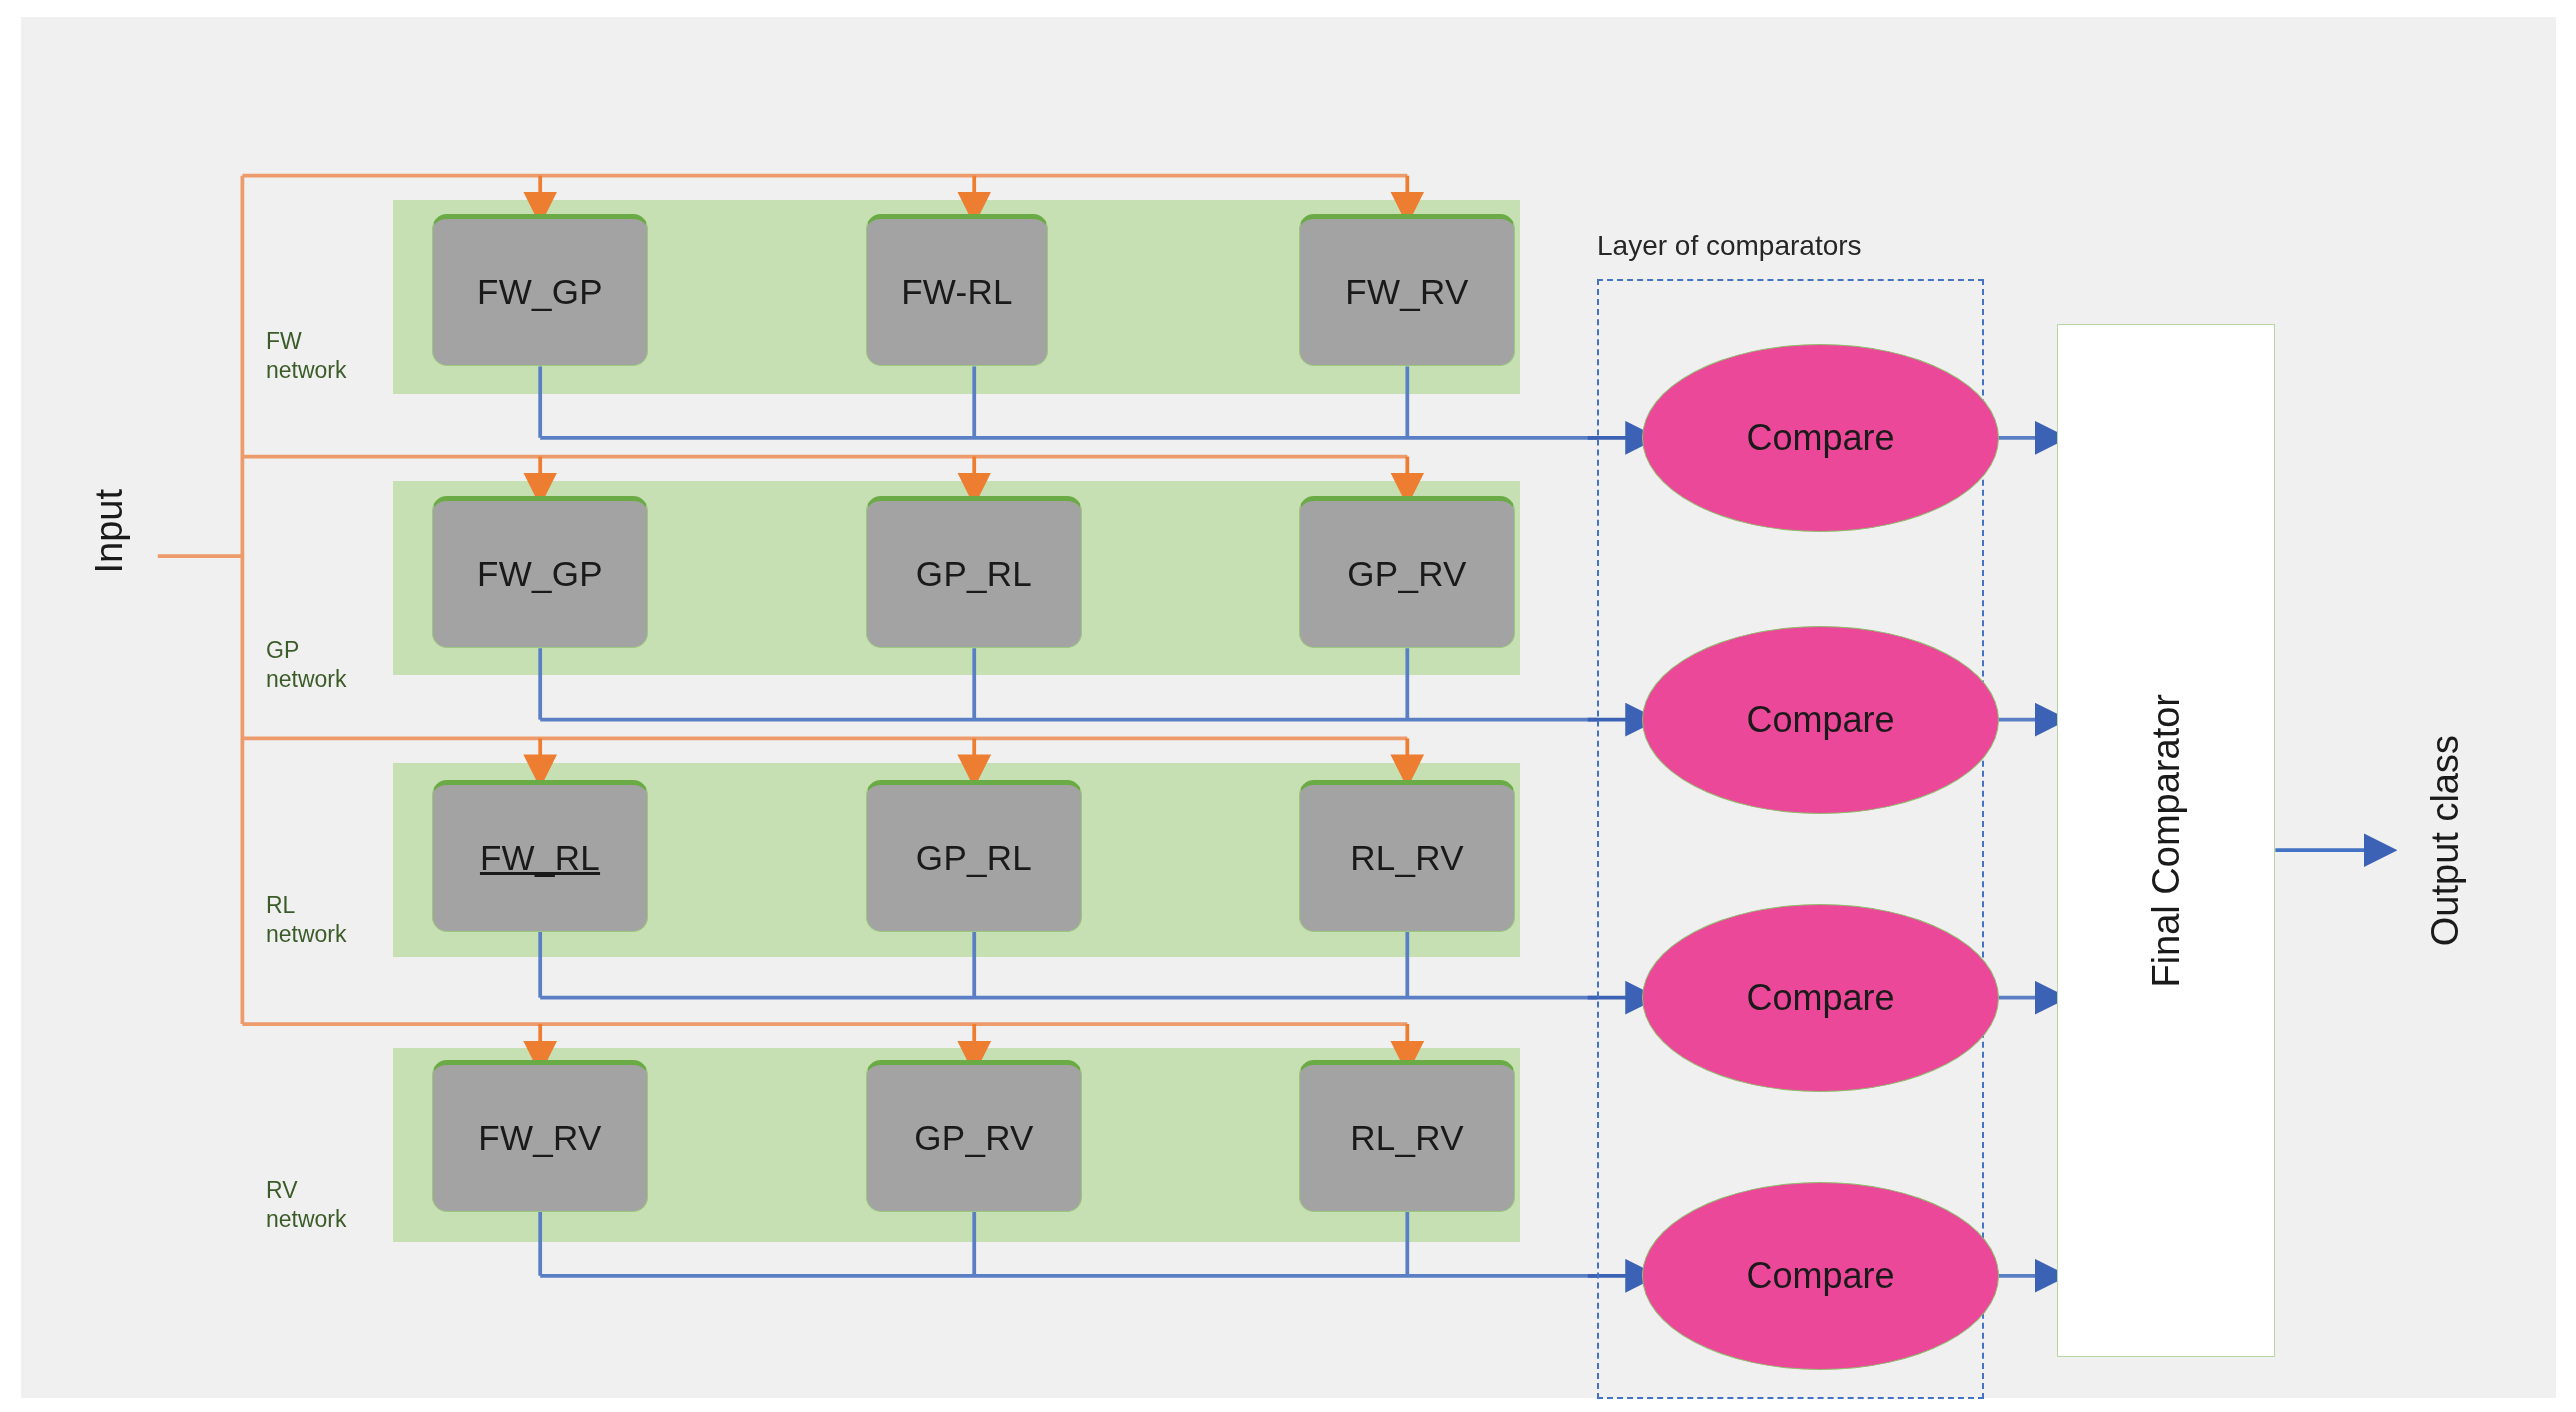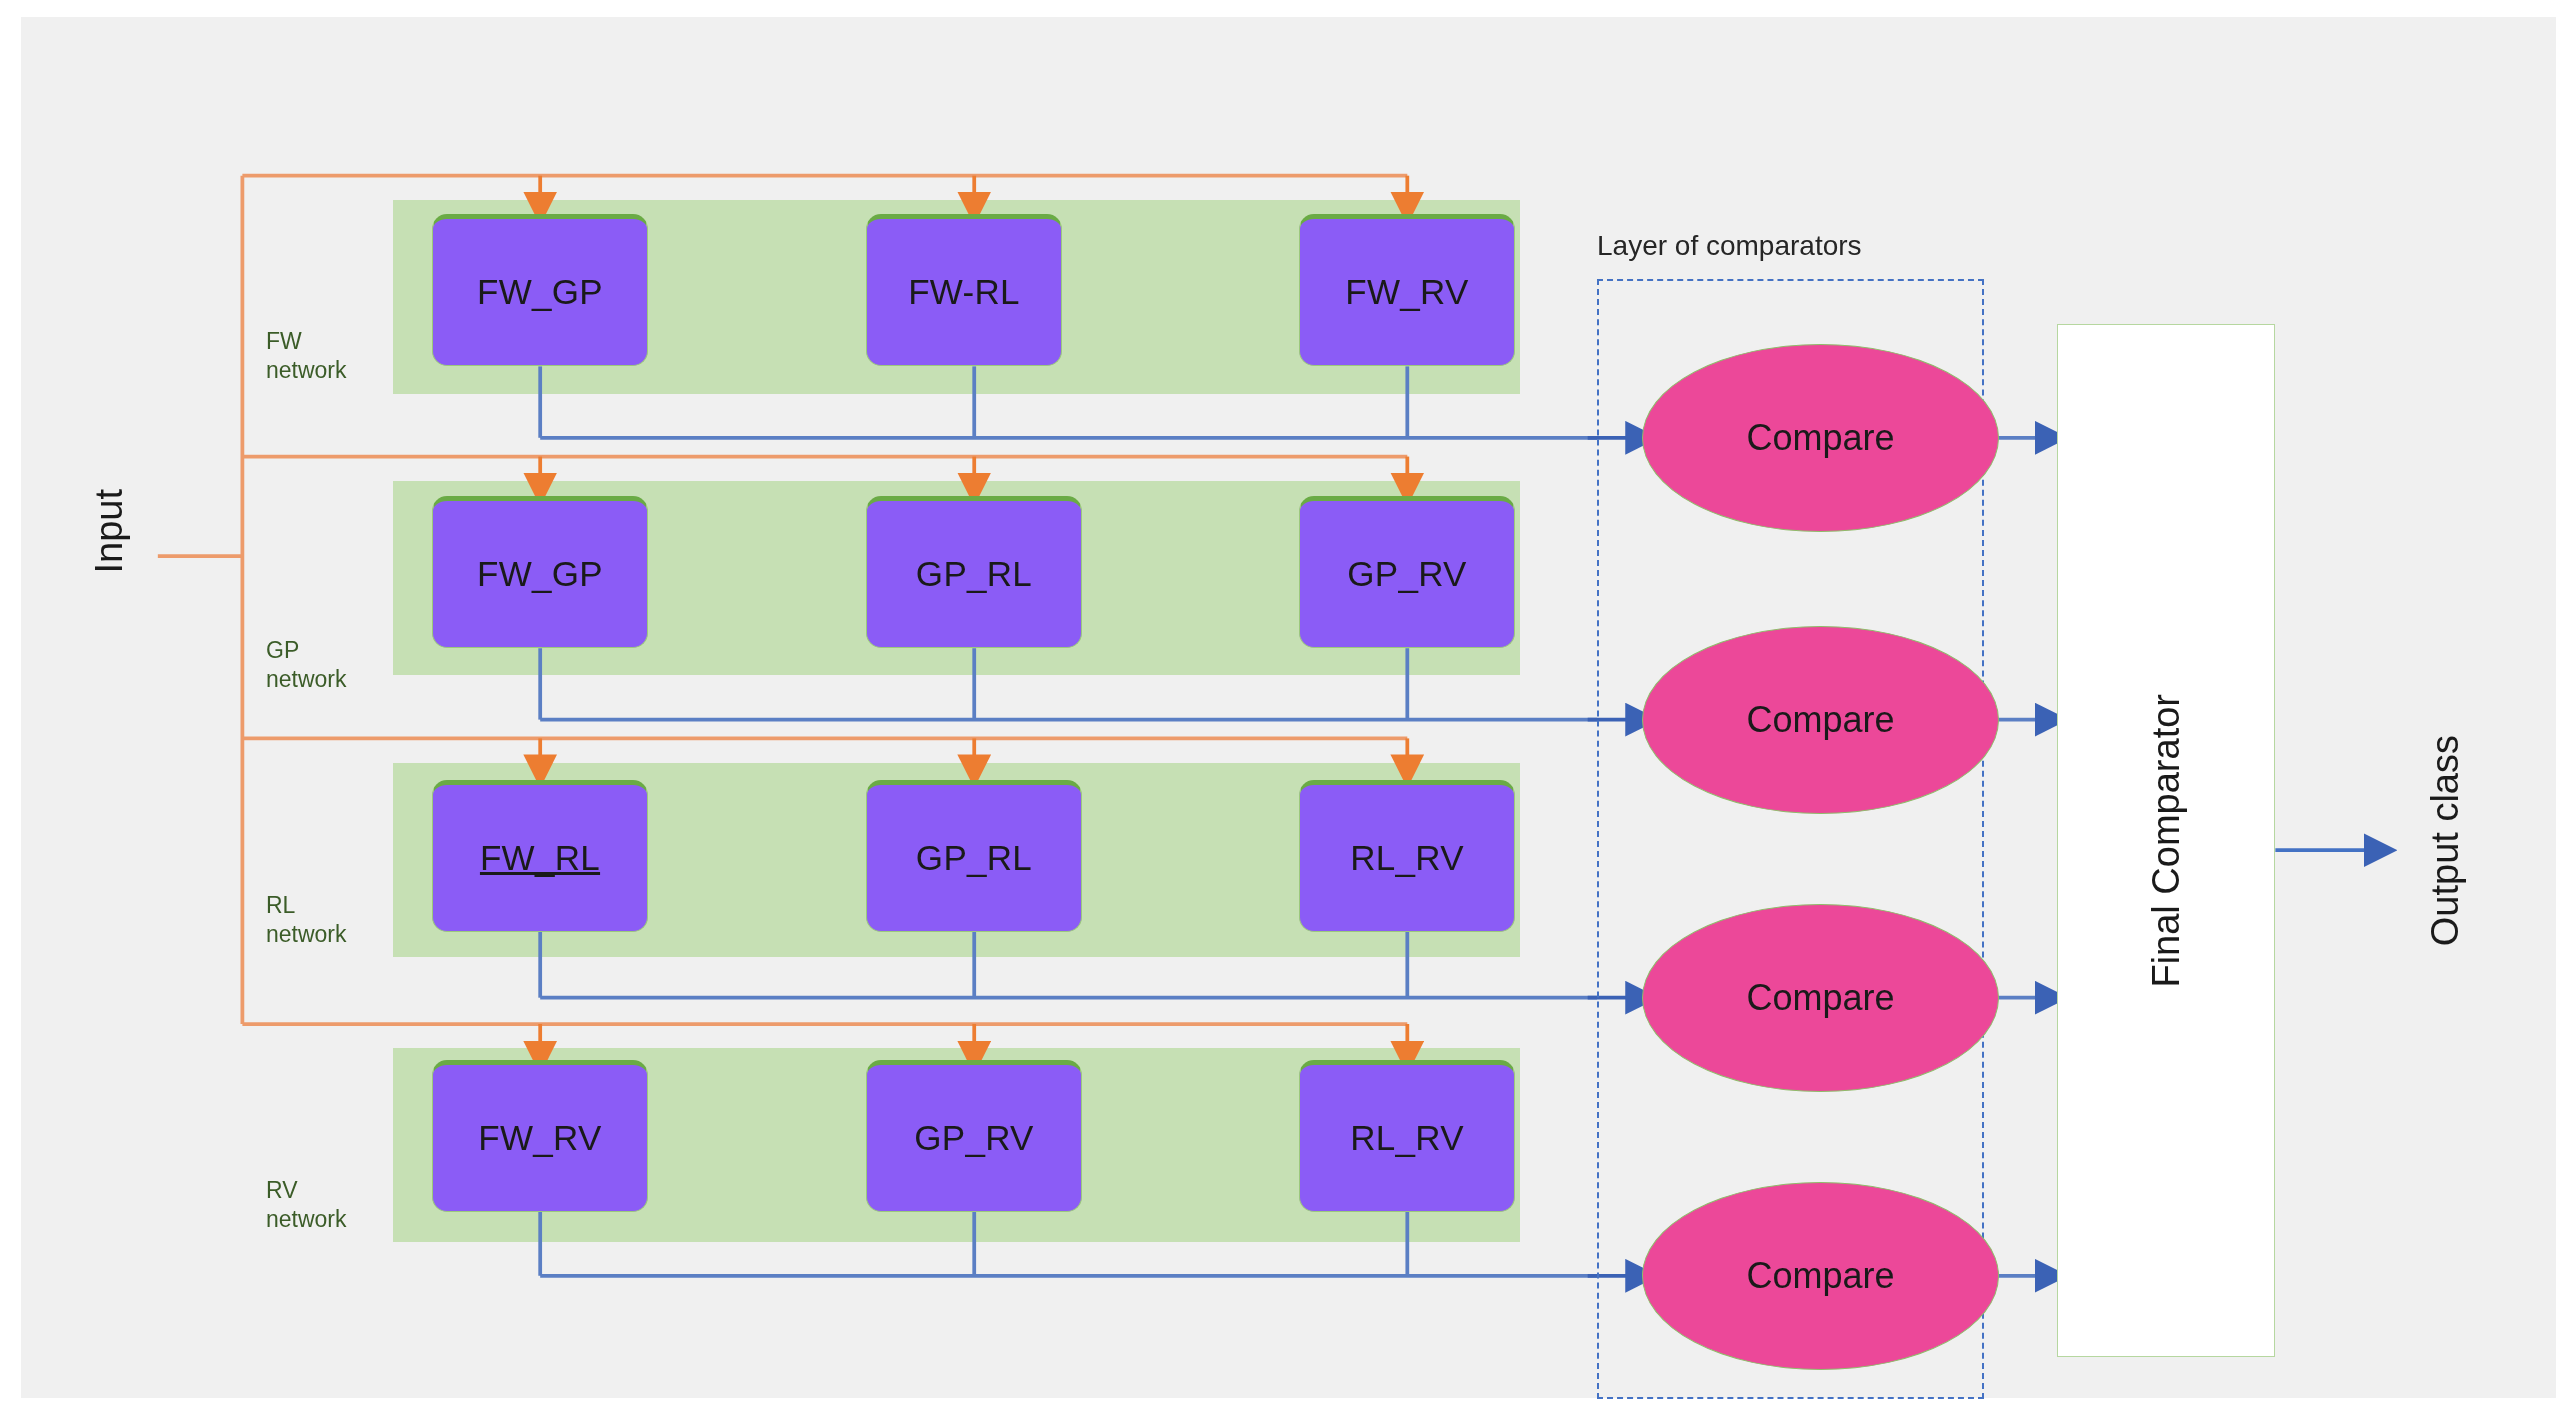--- a/index.html
+++ b/index.html
@@ -48,7 +48,7 @@
   
   .node{
     position:absolute;
-    background:#8b5cf6;
+    background:#a3a3a3;
     border:1.9px solid #9cc87d;
     border-top:5.6px solid #6aab45;
     border-radius:15px;

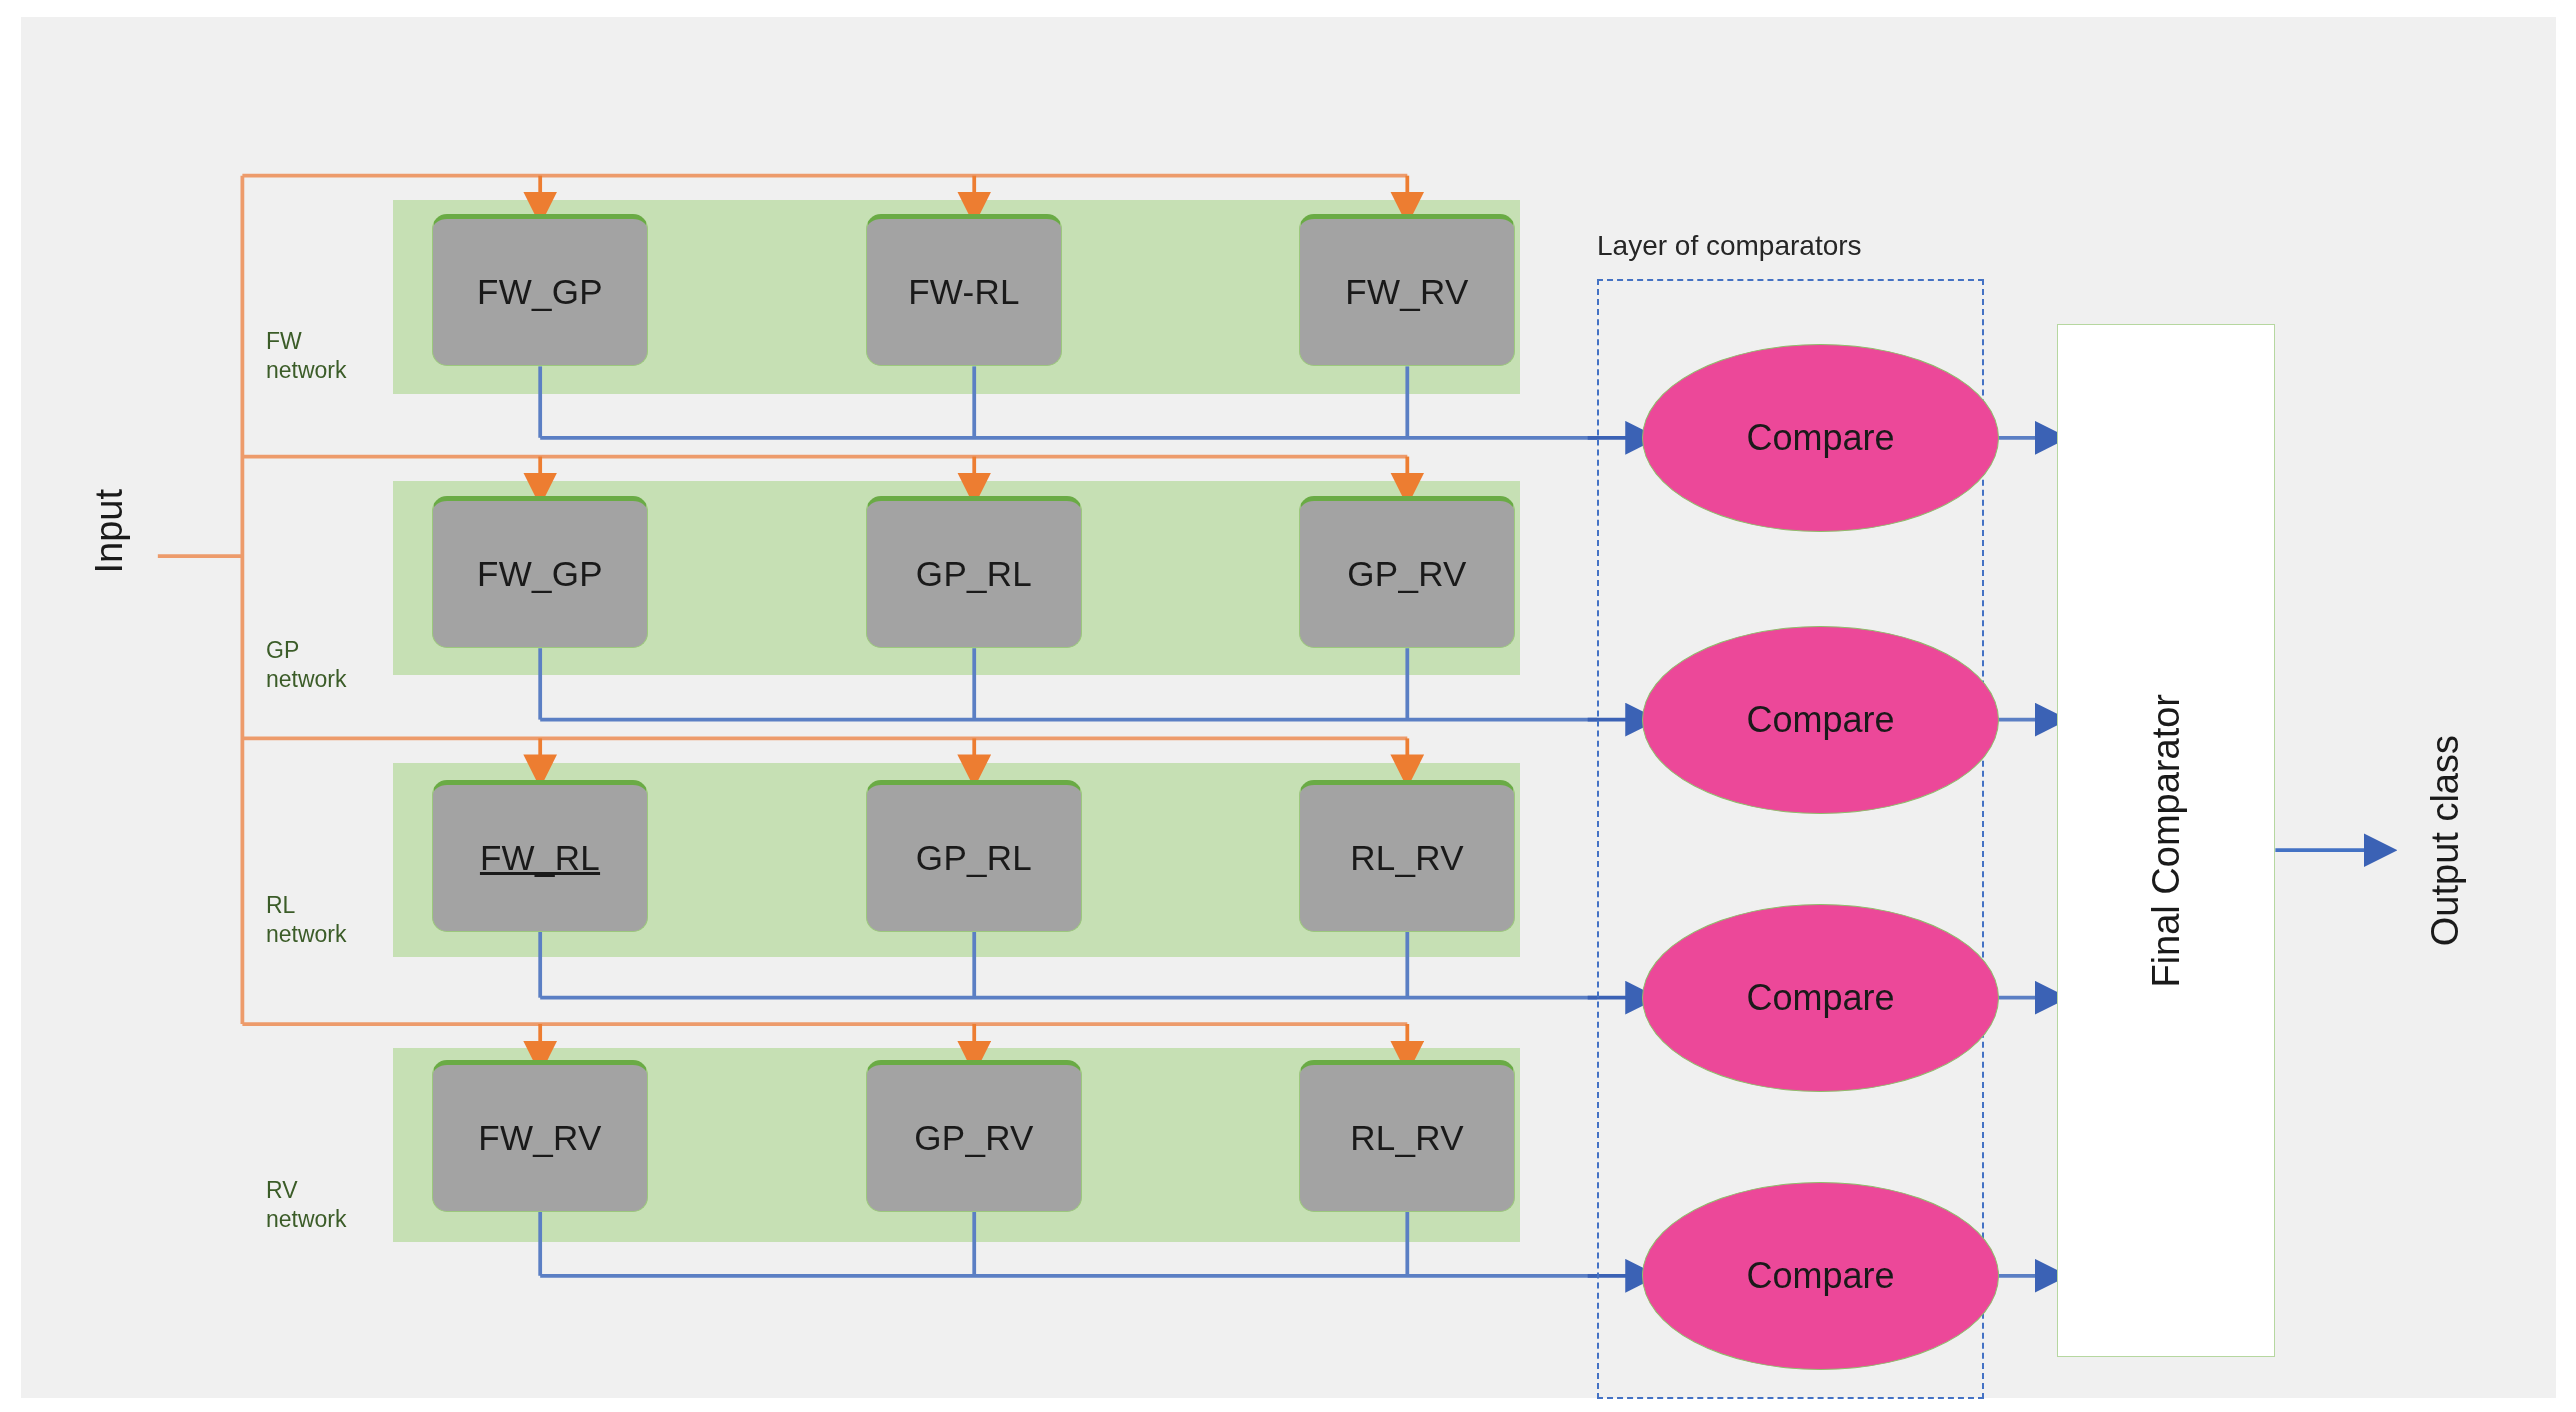--- a/index.html
+++ b/index.html
@@ -227,7 +227,7 @@
 network</div>
 
     <div class="node" style="left:432px; top:214px; width:216px; height:152px;">FW_GP</div>
-    <div class="node" style="left:866px; top:214px; width:196px; height:152px;">FW-RL</div>
+    <div class="node" style="left:866px; top:214px; width:182px; height:152px;">FW-RL</div>
     <div class="node" style="left:1299px; top:214px; width:216px; height:152px;">FW_RV</div>
 
     <div class="node" style="left:432px; top:496px; width:216px; height:152px;">FW_GP</div>

